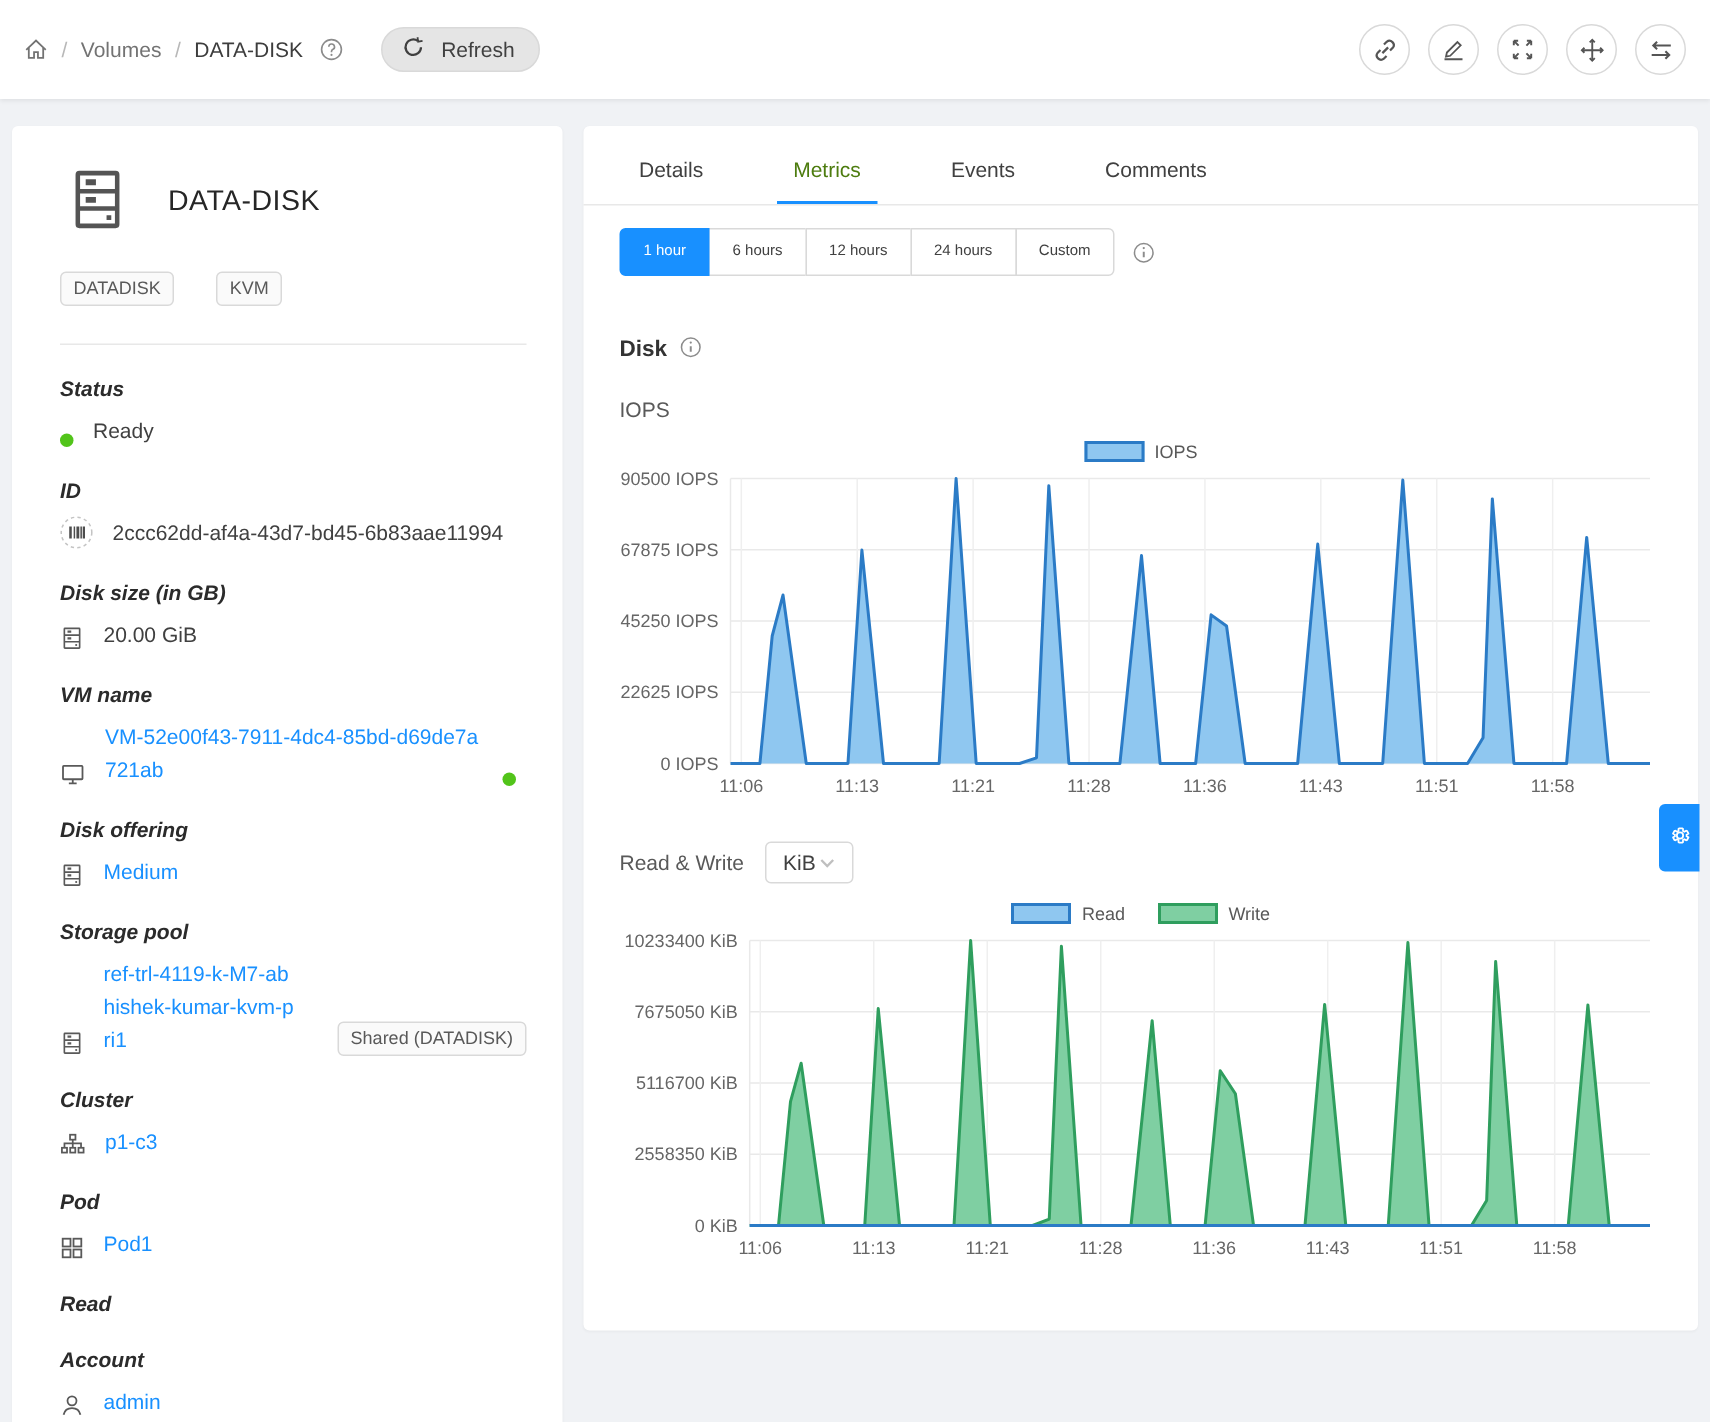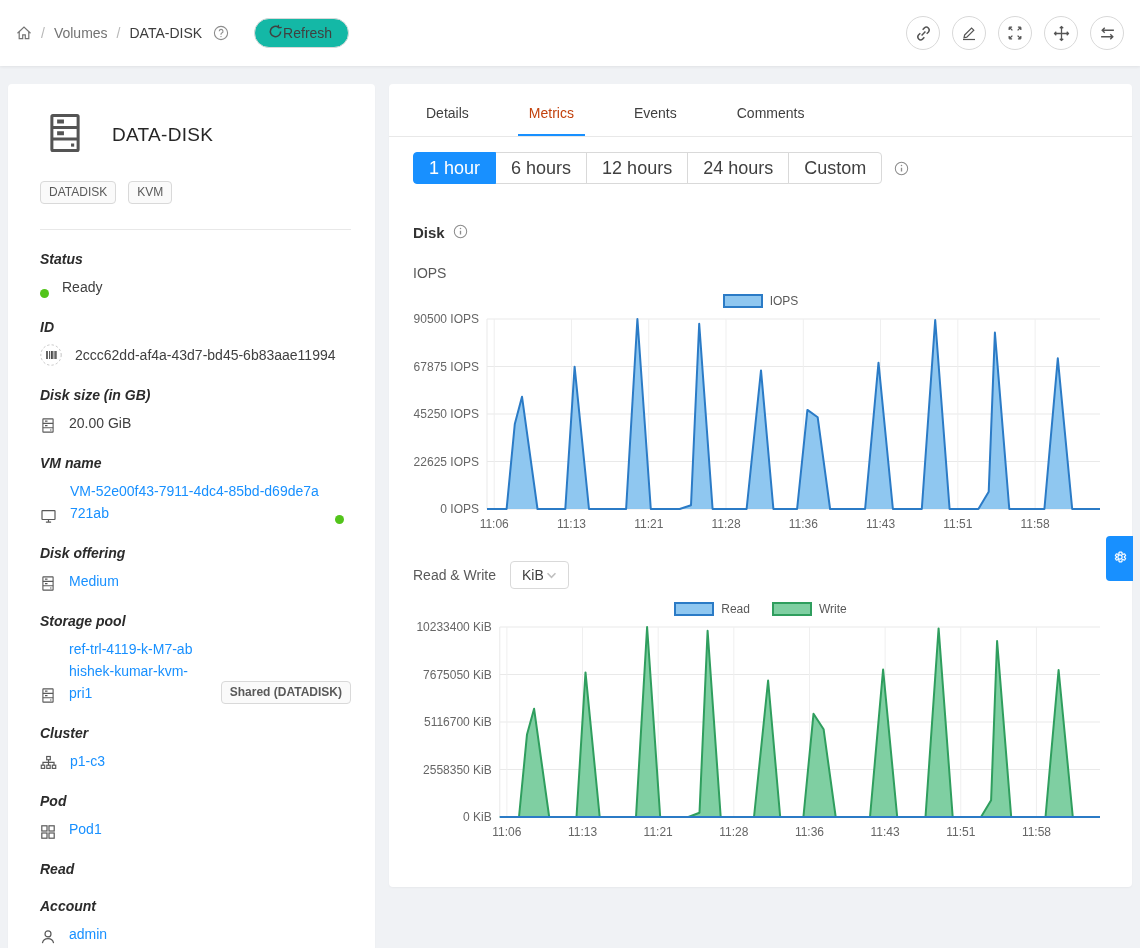--- a/index.html
+++ b/index.html
@@ -23,8 +23,8 @@
   .crumb-current { color:#3d3d3d; }
   .help-q { color:#8c8c8c; display:flex; margin-left:2px; cursor:pointer; }
   .refresh-btn {
-    display:flex; align-items:center; gap:0; margin-left:16px;
-    border:1px solid #d9d9d9; border-radius:16px; background:#14b8a6;
+    display:flex; align-items:center; gap:11px; margin-left:16px;
+    border:1px solid #d9d9d9; border-radius:16px; background:#e5e5e5;
     padding:5px 16px 5px 13px; font-size:14px; color:#404040; cursor:pointer;
     font-family:inherit;
   }

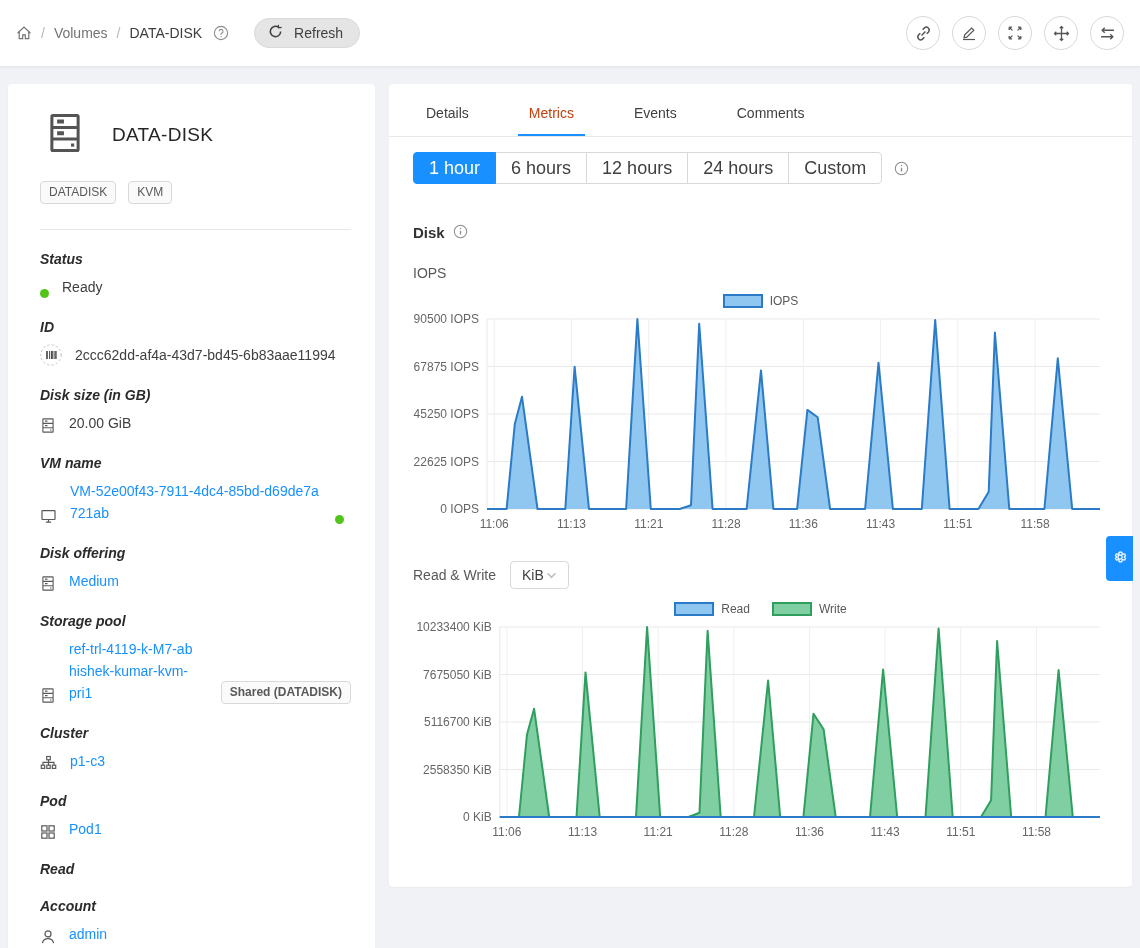--- a/index.html
+++ b/index.html
@@ -67,7 +67,7 @@
     color:#404040; cursor:pointer; border-bottom:2px solid transparent;
   }
   .tab:first-child { margin-left:2px; }
-  .tab.active { color:#c2410c; border-bottom-color:#1890ff; }
+  .tab.active { color:#4d7c0f; border-bottom-color:#1890ff; }
   .panel-content { padding:15px 24px 0 24px; }
   .segment-row { display:flex; align-items:center; }
   .seg-btn {

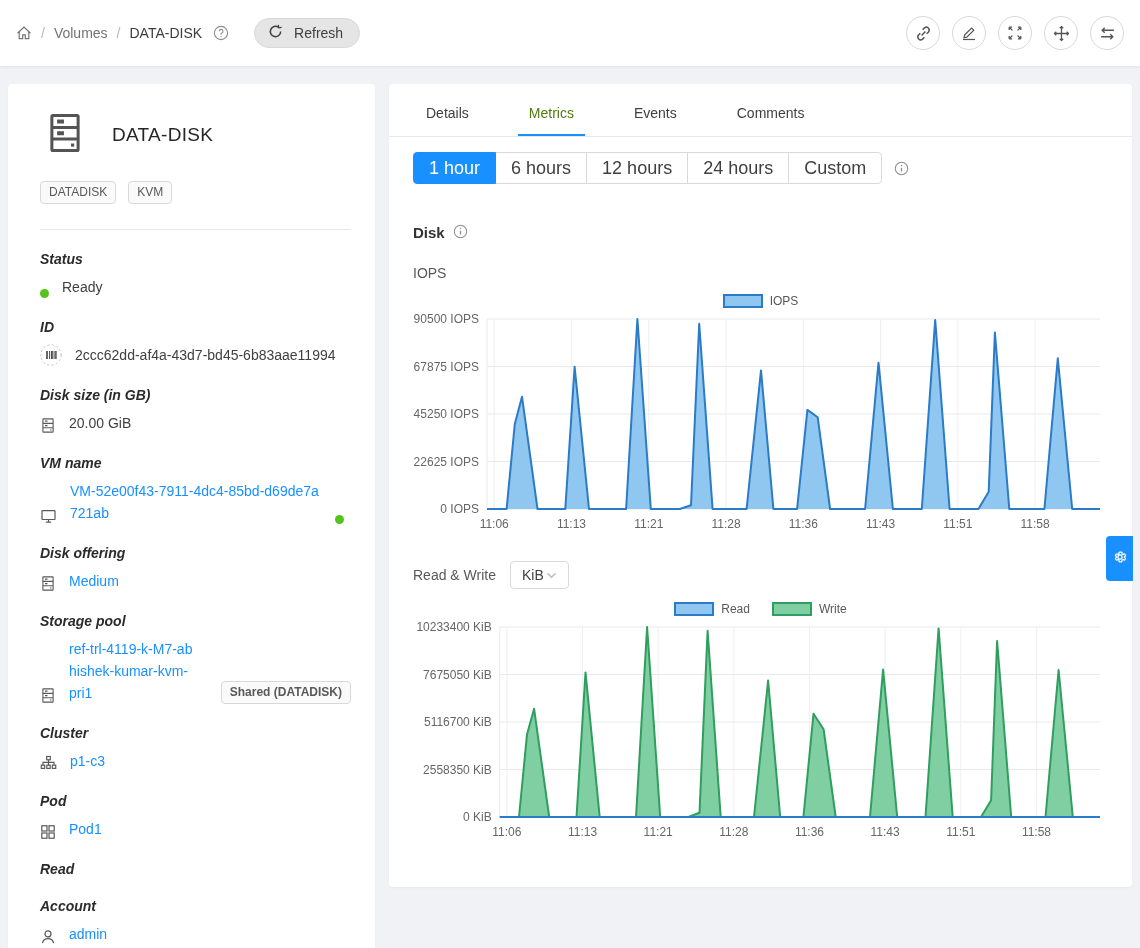--- a/index.html
+++ b/index.html
@@ -72,7 +72,7 @@
   .segment-row { display:flex; align-items:center; }
   .seg-btn {
     border:1px solid #d9d9d9; background:#fff; color:#404040; cursor:pointer;
-    font-size:18px; font-family:inherit; padding:6px 15px; margin-left:-1px;
+    font-size:10px; font-family:inherit; padding:6px 15px; margin-left:-1px;
     line-height:18px;
   }
   .seg-btn:first-child { border-radius:4px 0 0 4px; margin-left:0; }

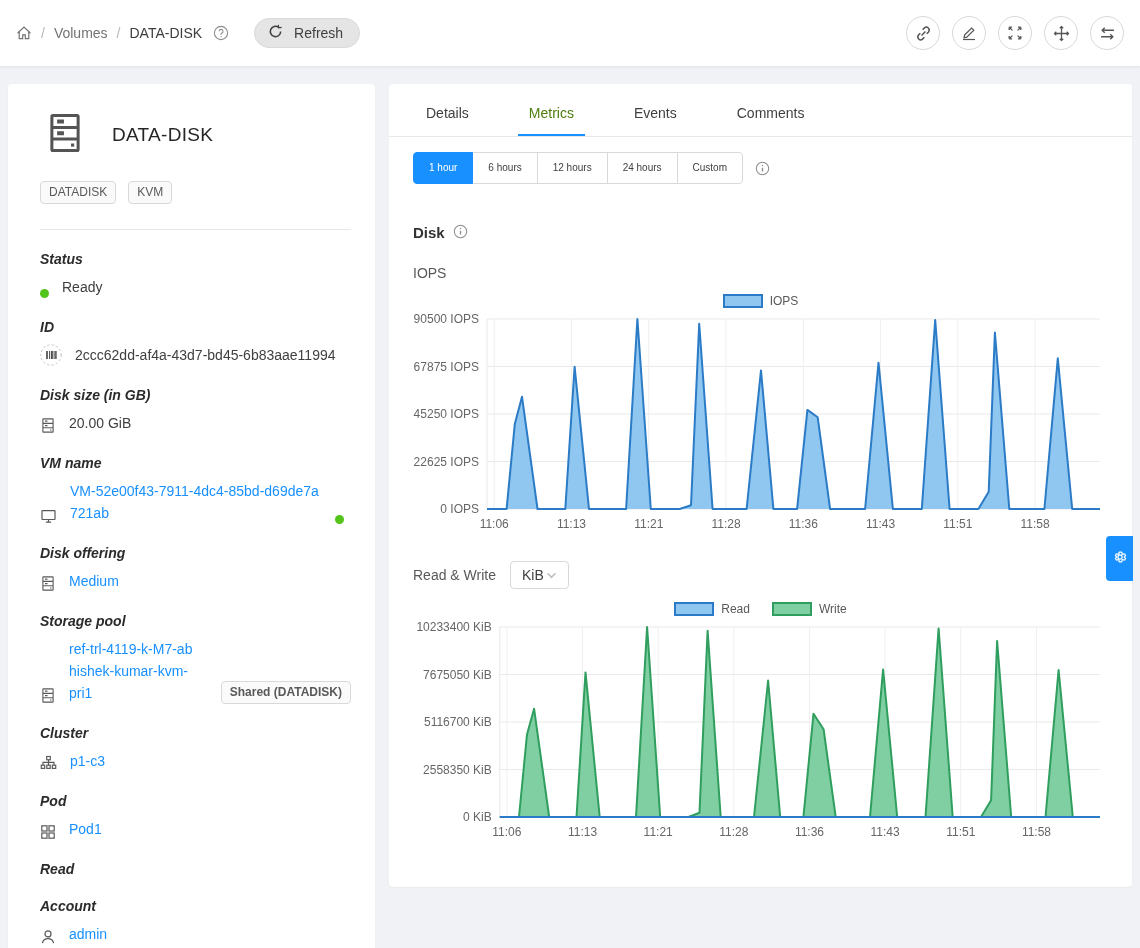--- a/index.html
+++ b/index.html
@@ -44,7 +44,7 @@
   .title-row { display:flex; align-items:center; gap:26px; padding-left:4px; }
   .big-res-icon { color:#545454; flex:none; }
   .vol-title { font-size:19px; font-weight:400; color:#262626; margin:0; letter-spacing:.3px; }
-  .tags-row { display:flex; gap:12px; margin-top:22px; }
+  .tags-row { display:flex; gap:28px; margin-top:22px; }
   .tag {
     border:1px solid #d9d9d9; background:#fafafa; color:#595959;
     border-radius:4px; padding:2px 8px; font-size:12px; line-height:17px;

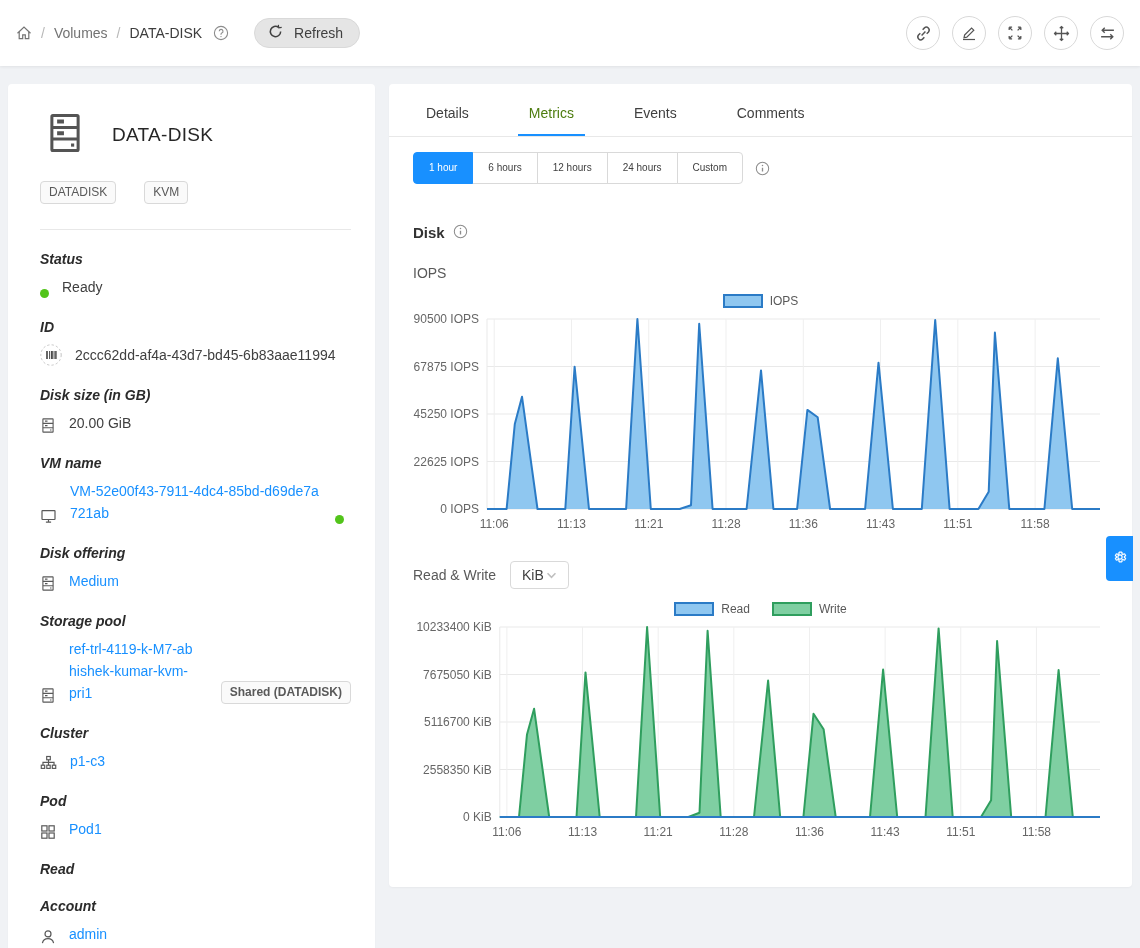--- a/index.html
+++ b/index.html
@@ -277,7 +277,7 @@
               </svg>
             </span>
             <span class="val link sp-val">ref-trl-4119-k-M7-abhishek-kumar-kvm-pri1</span>
-            <span class="tag" style="margin-left: 13px; white-space: nowrap; font-weight: bold;">Shared (DATADISK)</span>
+            <span class="tag" style="margin-left: 13px; white-space: nowrap;">Shared (DATADISK)</span>
           </div>
         </div>
         <div class="info-section">

